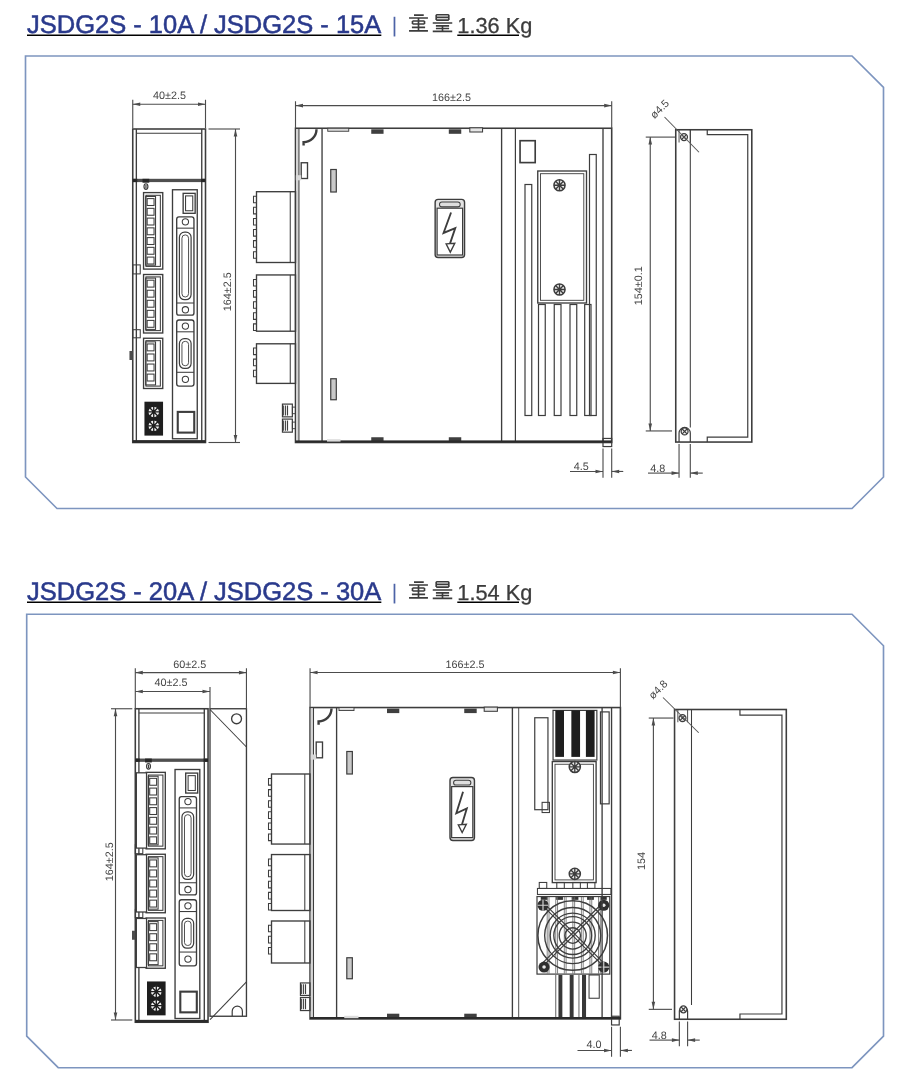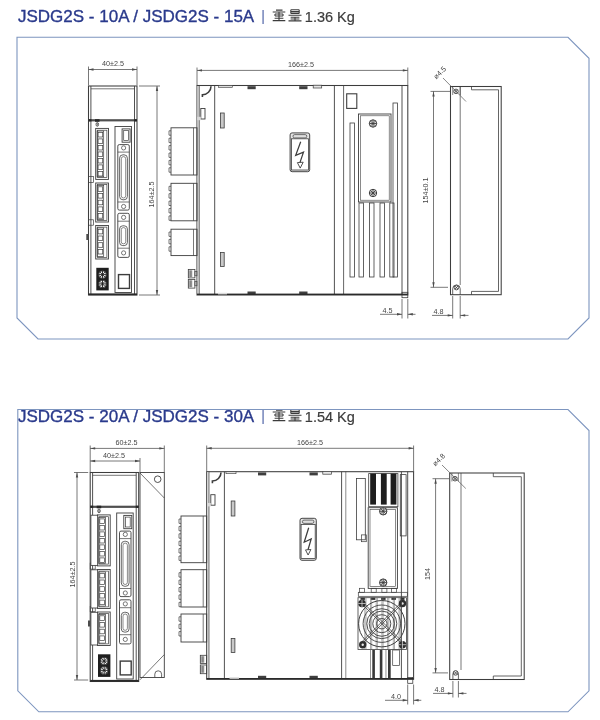--- a/index.html
+++ b/index.html
@@ -4,7 +4,7 @@
 <style>
 html,body{margin:0;padding:0;background:#ffffff;width:600px;height:720px;overflow:hidden;}
 body{font-family:"Liberation Sans", sans-serif;}
-.hdr{position:absolute;left:18px;white-space:nowrap;}
+.hdr{position:absolute;left:18px;white-space:nowrap;text-decoration:underline;}
 .hdr .model{color:#2a3a8c;font-size:17px;-webkit-text-stroke:0.35px #2a3a8c;}
 .hdr .sep{color:#4d63a7;font-size:14px;padding:0 7px;position:relative;top:-1px;}
 .hdr .wt{color:#3c3c3c;font-size:14.5px;-webkit-text-stroke:0.2px #3c3c3c;}

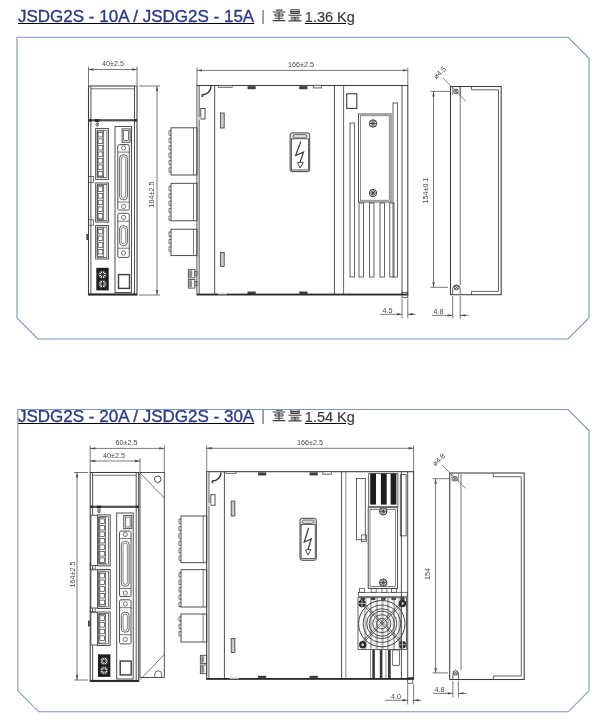--- a/index.html
+++ b/index.html
@@ -23,7 +23,7 @@
         </g>
       </svg>1.36 Kg</span></div>
 
-<div class="hdr" style="top:407px;"><span class="model">JSDG2S - 20A / JSDG2S - 30A</span><span class="sep">|</span><span class="wt"><svg width="30" height="15" viewBox="0 0 30 15" style="vertical-align:-2px;margin-right:3px" aria-hidden="true">
+<div class="hdr" style="top:385px;"><span class="model">JSDG2S - 20A / JSDG2S - 30A</span><span class="sep">|</span><span class="wt"><svg width="30" height="15" viewBox="0 0 30 15" style="vertical-align:-2px;margin-right:3px" aria-hidden="true">
         <g stroke="#3c3c3c" stroke-width="1.1" fill="none">
           <path d="M4,1.1 H10.5 M0.7,3 H13.3 M3,5 H11 M3,7 H11 M3,5 V7 M11,5 V7 M7,3 V11.2 M2.6,9.2 H11.4 M0.7,11.6 H13.3"></path>
         </g>

